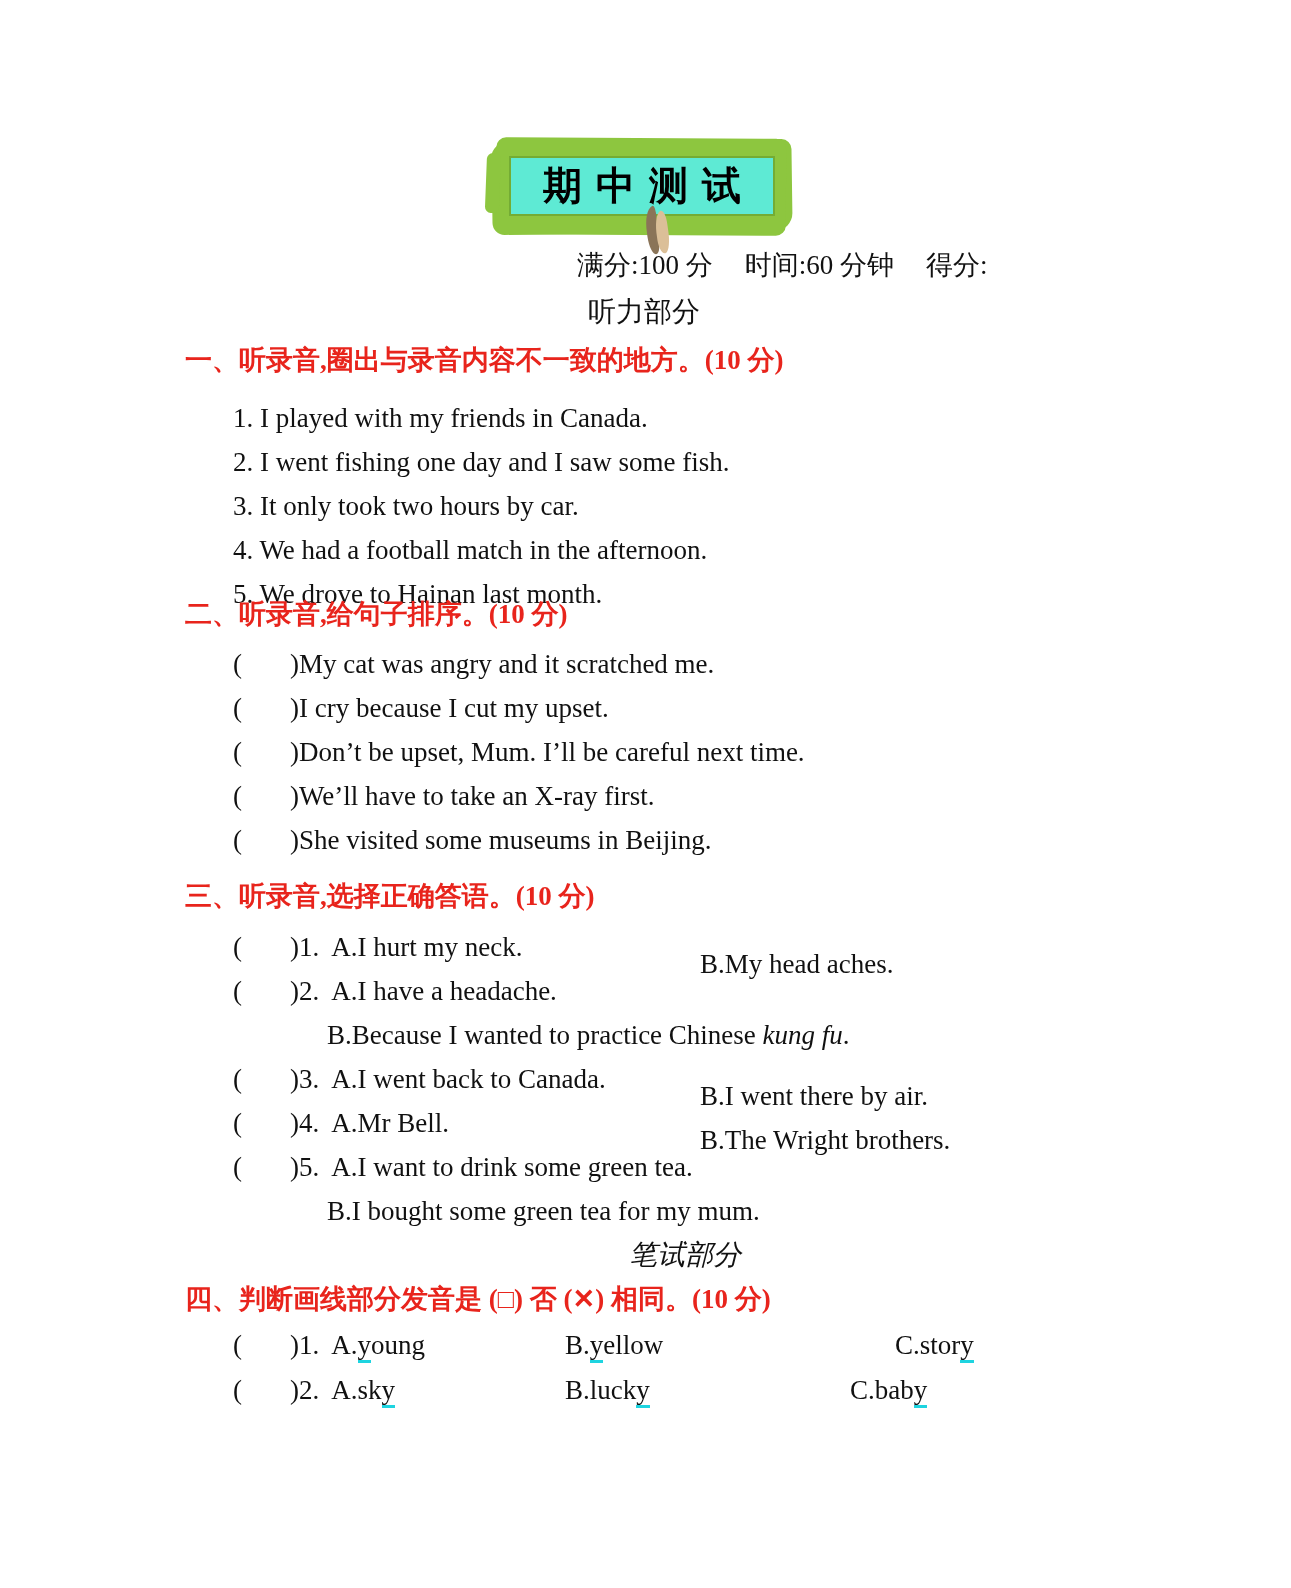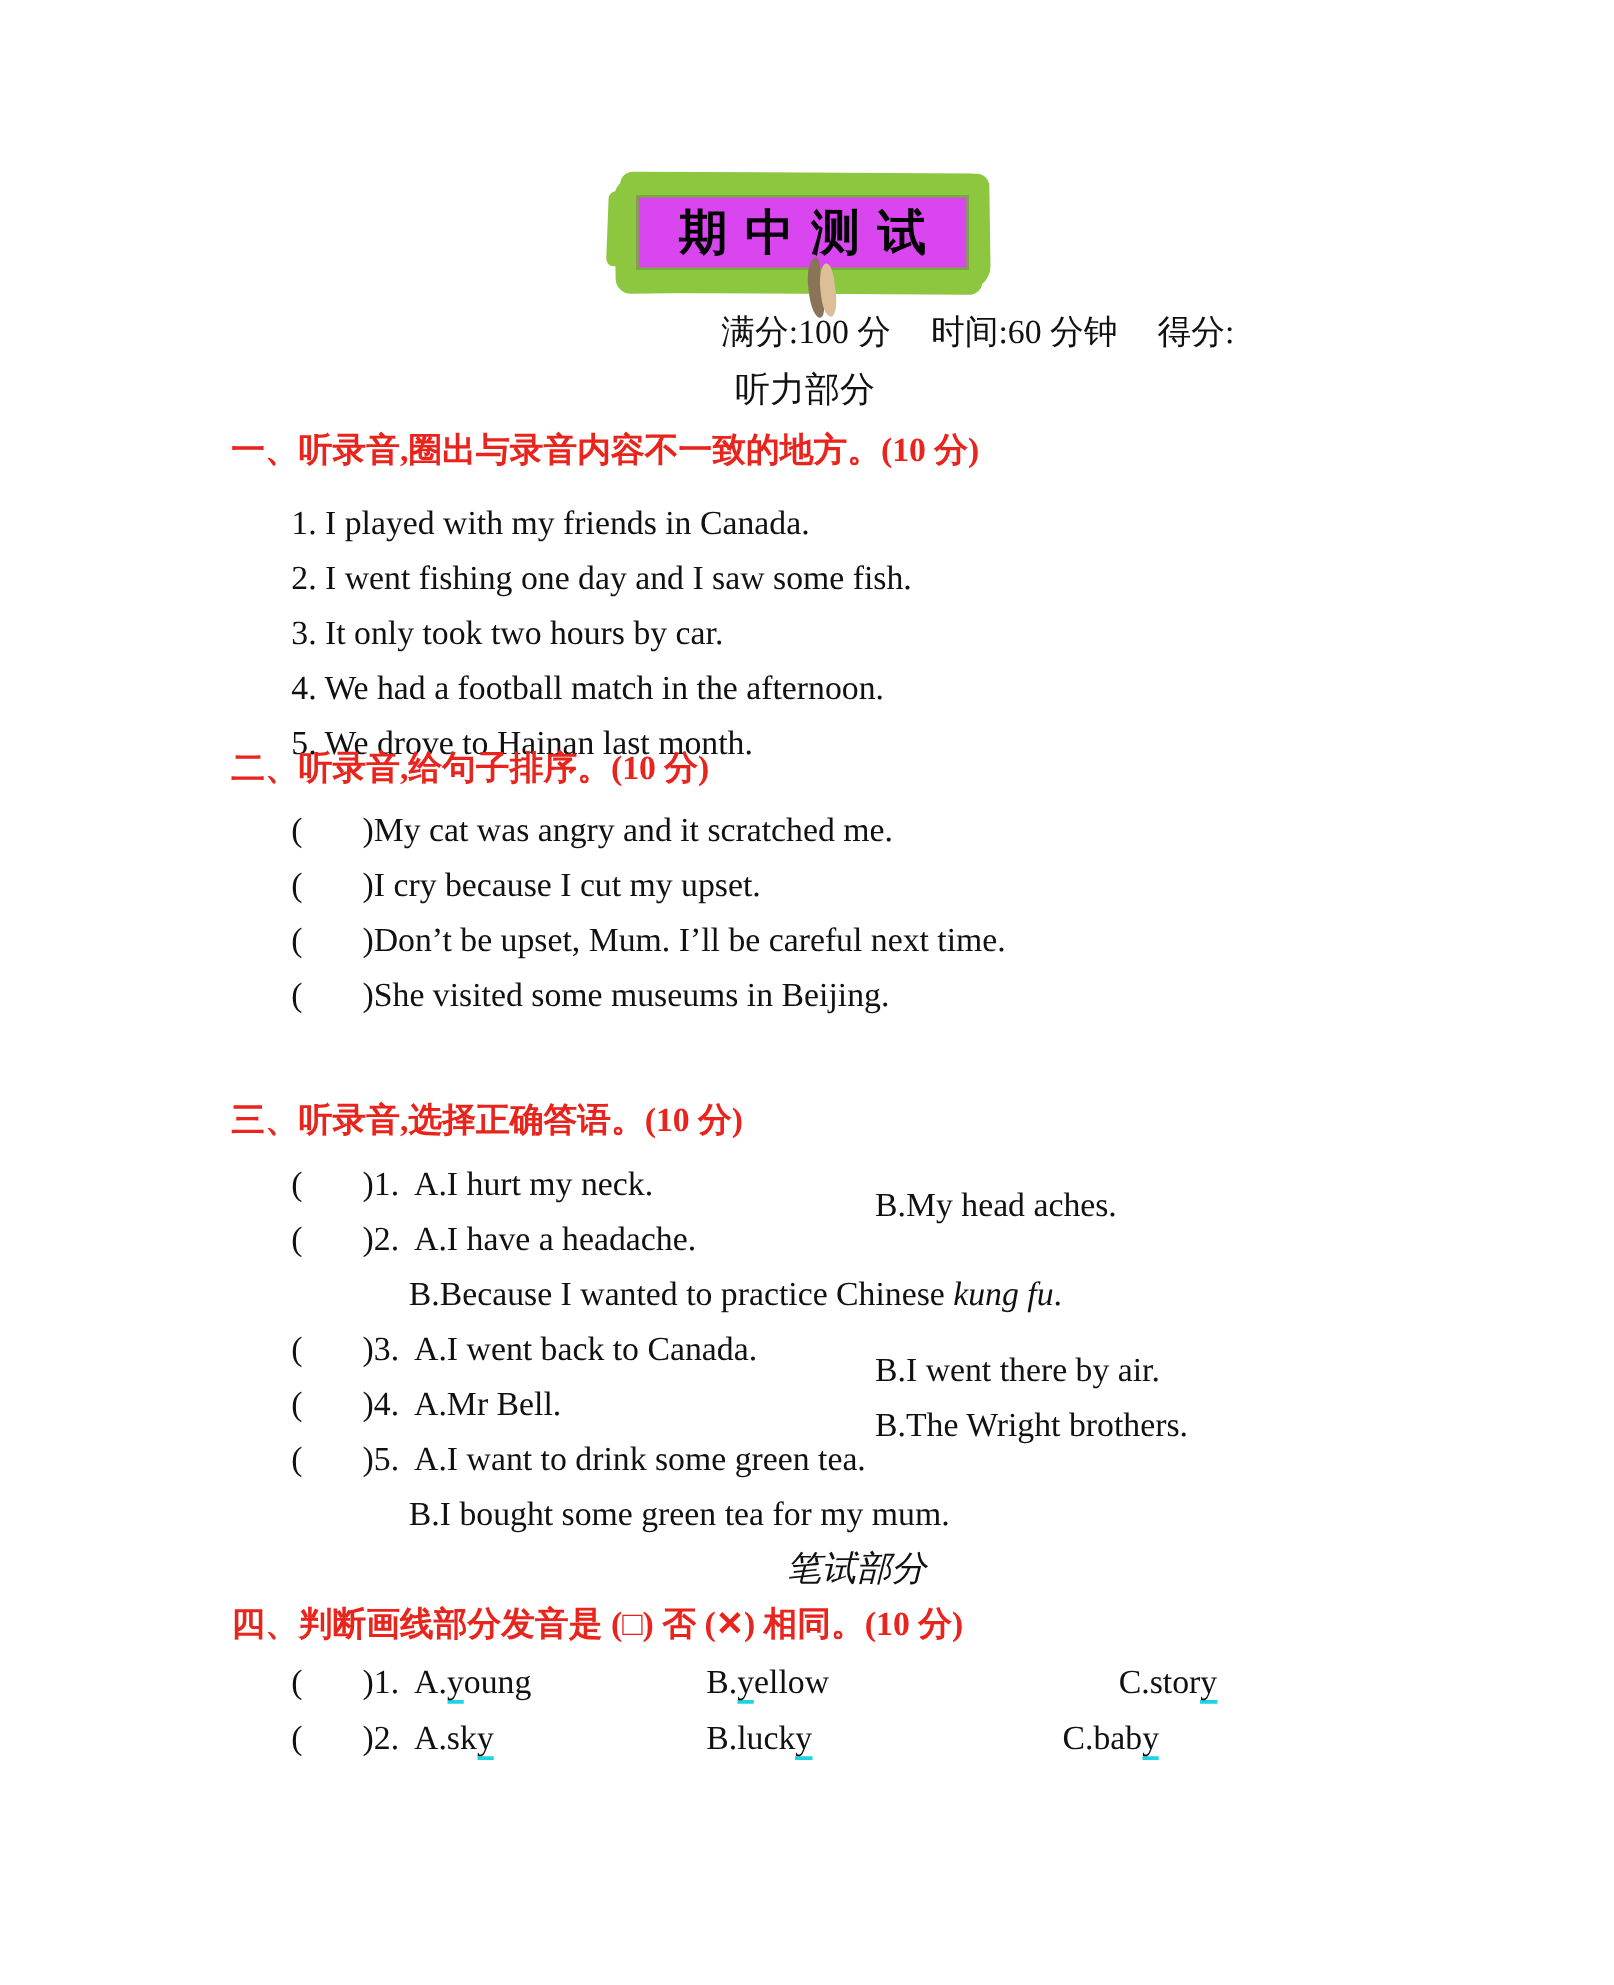--- a/index.html
+++ b/index.html
@@ -30,7 +30,7 @@
   }
   .title-inner {
     position:absolute; left:17px; right:17px; top:15px; bottom:17px;
-    background:#d946ef; border:2px solid #74ac34;
+    background:#5eead4; border:2px solid #74ac34;
     display:flex; align-items:center; justify-content:center;
     z-index:2;
   }

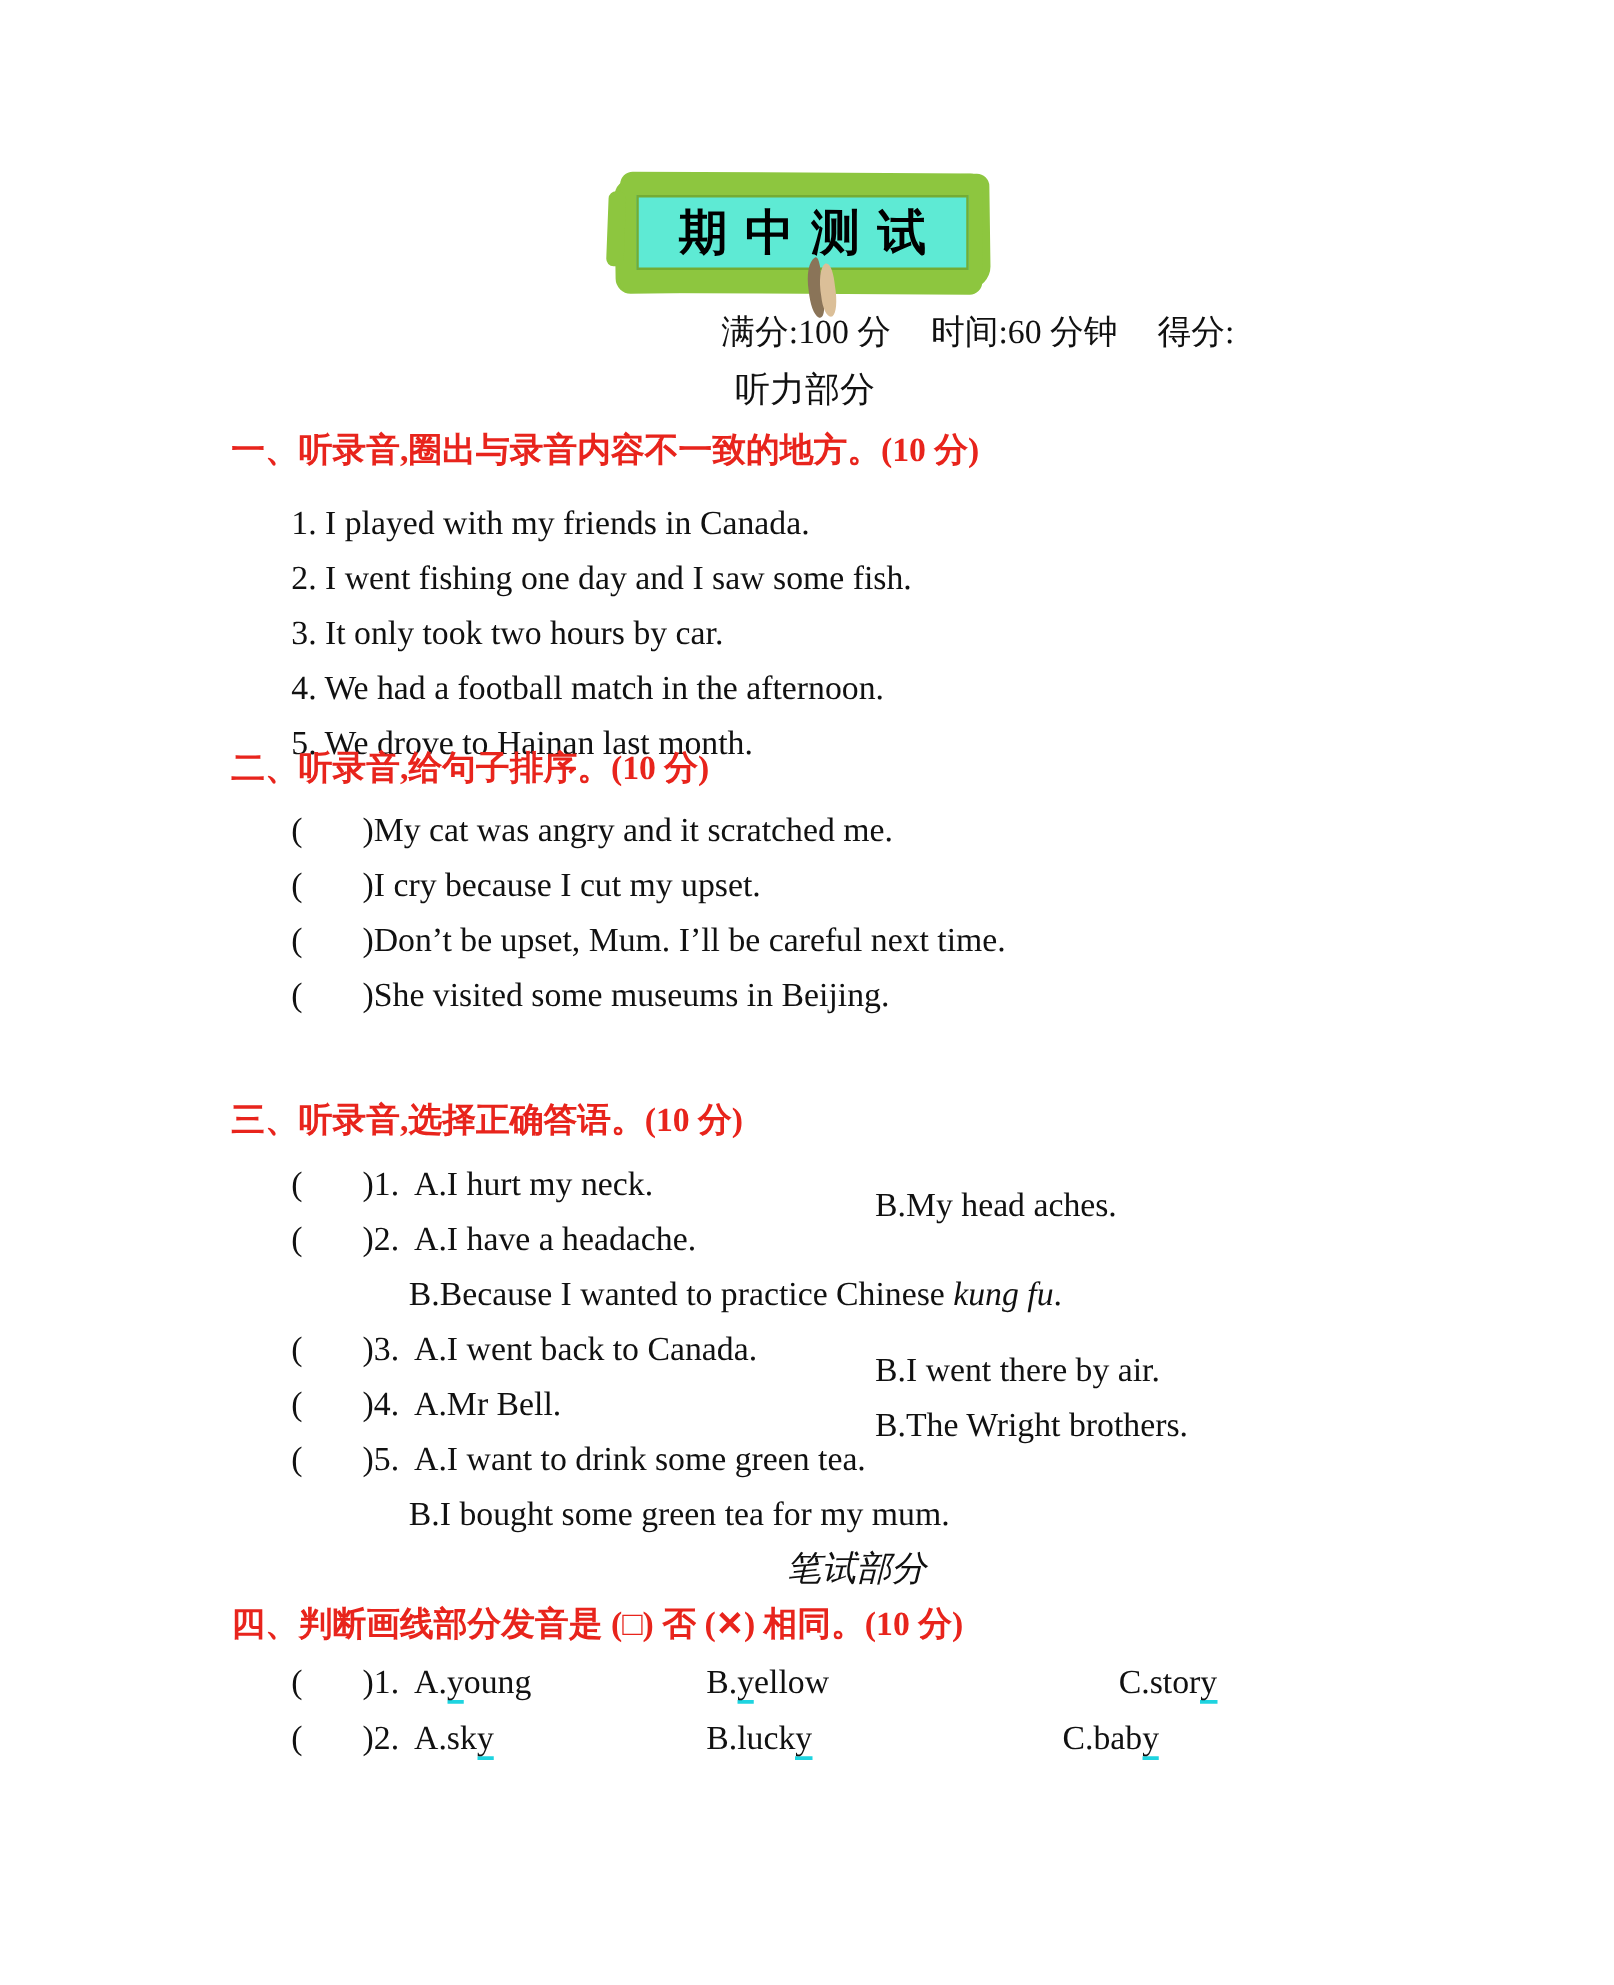--- a/index.html
+++ b/index.html
@@ -123,6 +123,7 @@
     <div class="line"><span class="po">(</span><span>)</span><span>My cat was angry and it scratched me.</span></div>
     <div class="line"><span class="po">(</span><span>)</span><span>I cry because I cut my upset.</span></div>
     <div class="line"><span class="po">(</span><span>)</span><span>Don’t be upset, Mum. I’ll be careful next time.</span></div>
+    <div class="line"><span class="po">(</span><span>)</span><span>We’ll have to take an X-ray first.</span></div>
     <div class="line"><span class="po">(</span><span>)</span><span>She visited some museums in Beijing.</span></div>
   </div>
 

